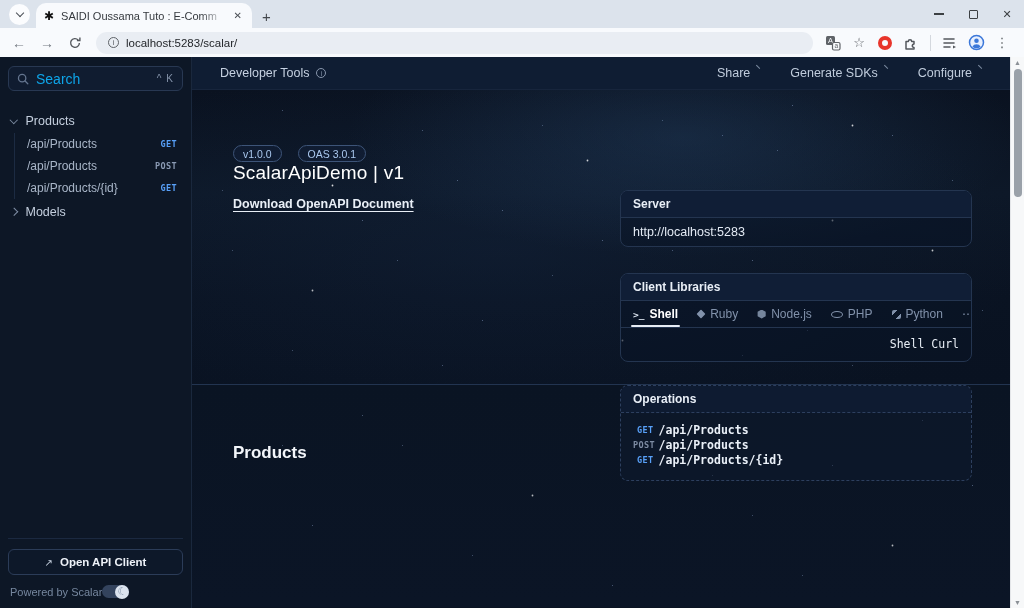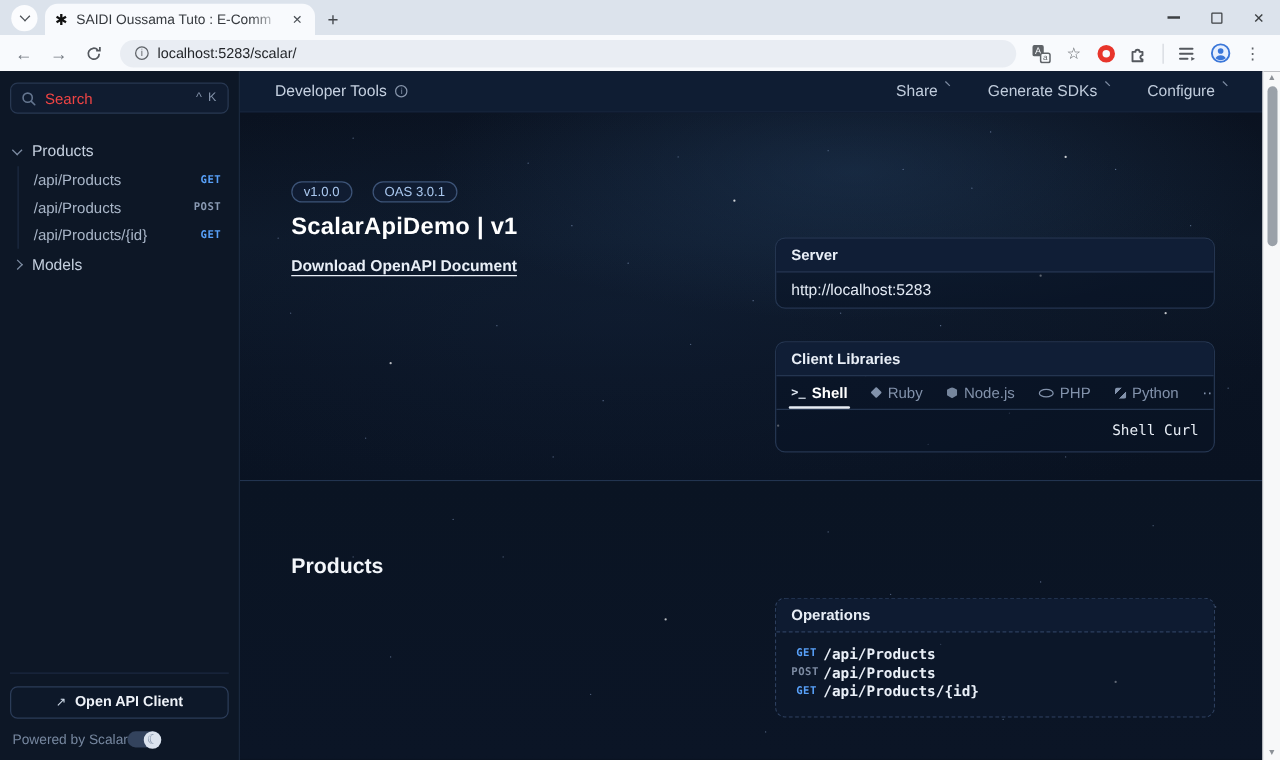--- a/index.html
+++ b/index.html
@@ -48,7 +48,7 @@
     display:flex; flex-direction:column; padding:9px 8px 10px; }
   .searchbox { height:25px; border:1px solid #283852; border-radius:6px; background:#101c30;
     display:flex; align-items:center; padding:0 8px; gap:7px; cursor:text; }
-  .searchbox .ph { font-size:12px; color:#ef4444; flex:1; }
+  .searchbox .ph { font-size:14px; color:#0ea5e9; flex:1; }
   .searchbox .sc { font-size:10px; color:#8493aa; letter-spacing:1px; }
   .nav { margin-top:17px; }
   .group-row { height:25px; display:flex; align-items:center; gap:9px; color:#c4cfde; font-size:12.5px;

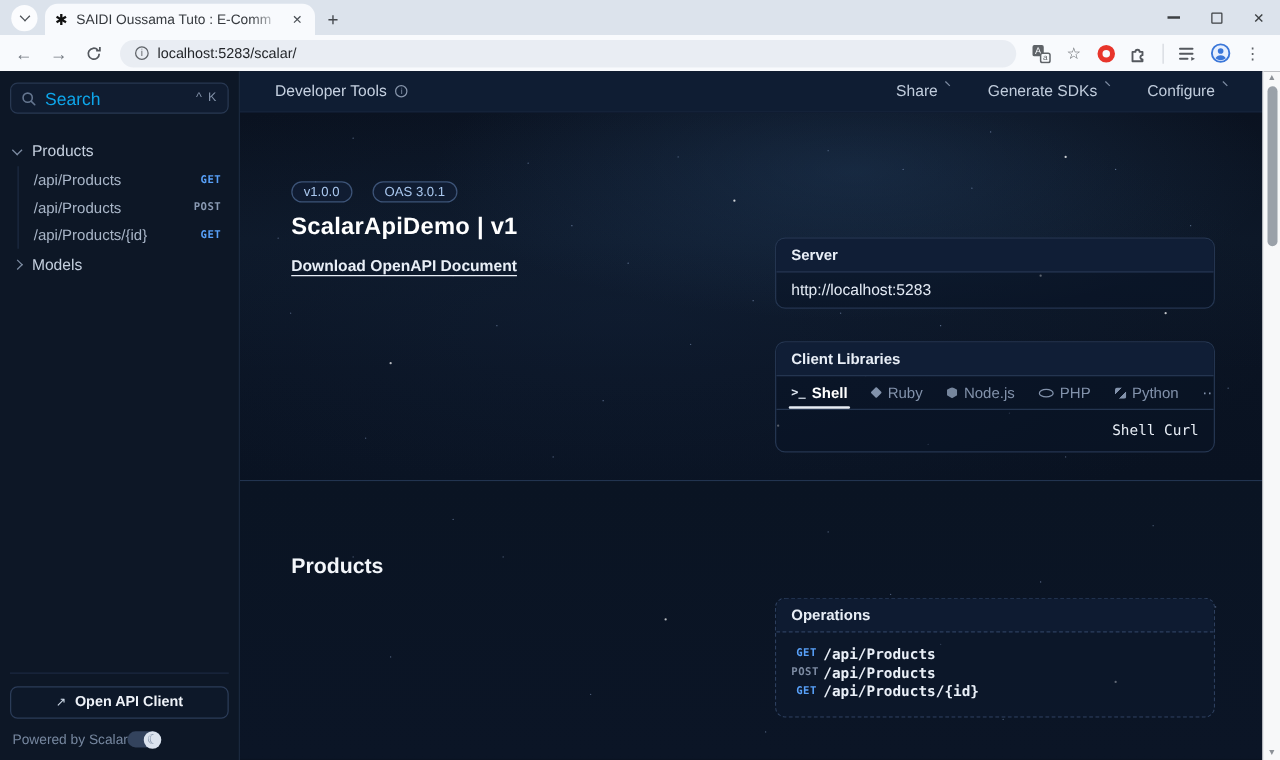--- a/index.html
+++ b/index.html
@@ -122,7 +122,7 @@
   .badges { display:flex; gap:16px; }
   .pill { border:1px solid #3d5478; border-radius:10px; padding:1.5px 9px; font-size:10.5px; color:#aac8ef;
     background:rgba(18,32,56,.6); }
-  .page-title { margin-top:9px; font-size:19px; font-weight:bold; color:#ffffff; letter-spacing:.2px;text-align:center; }
+  .page-title { font-size:19px; font-weight:normal; color:#ffffff; letter-spacing:.2px; }
   .dl-link { margin-top:13px; display:inline-block; font-size:12.5px; font-weight:bold; color:#e9eff7;
     text-decoration:underline; text-underline-offset:3px; cursor:pointer; }
 

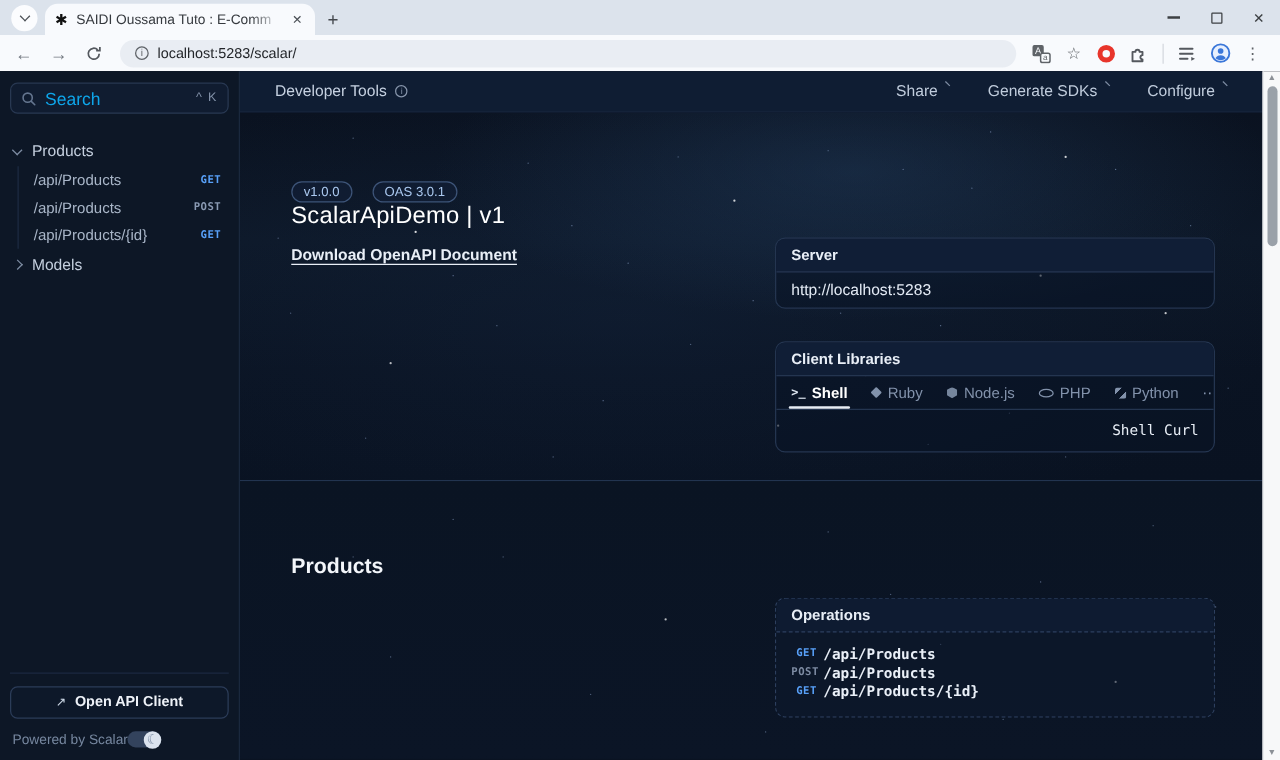--- a/index.html
+++ b/index.html
@@ -152,7 +152,7 @@
   .code { font-family:"DejaVu Sans Mono", monospace; font-size:11.5px; color:#e8eef6; padding:9px 12px 10px;text-align:right; }
 
   .prod-title { margin-top:58px; font-size:17px; font-weight:bold; color:#f3f6fa; position:relative; z-index:1; }
-  .prod-right { margin-left:auto; width:352px; margin-top:93px; position:relative; z-index:1; flex:none; }
+  .prod-right { margin-left:auto; width:352px; position:relative; z-index:1; flex:none; }
   .ops-card { border:1px dashed #2d3f5e; border-radius:8px; background:rgba(14,25,46,.5); overflow:hidden; }
   .ops-head { padding:6px 12px; border-bottom:1px dashed #2d3f5e; background:#0e1b31; font-size:12px;
     font-weight:bold; color:#e8eef6; }

